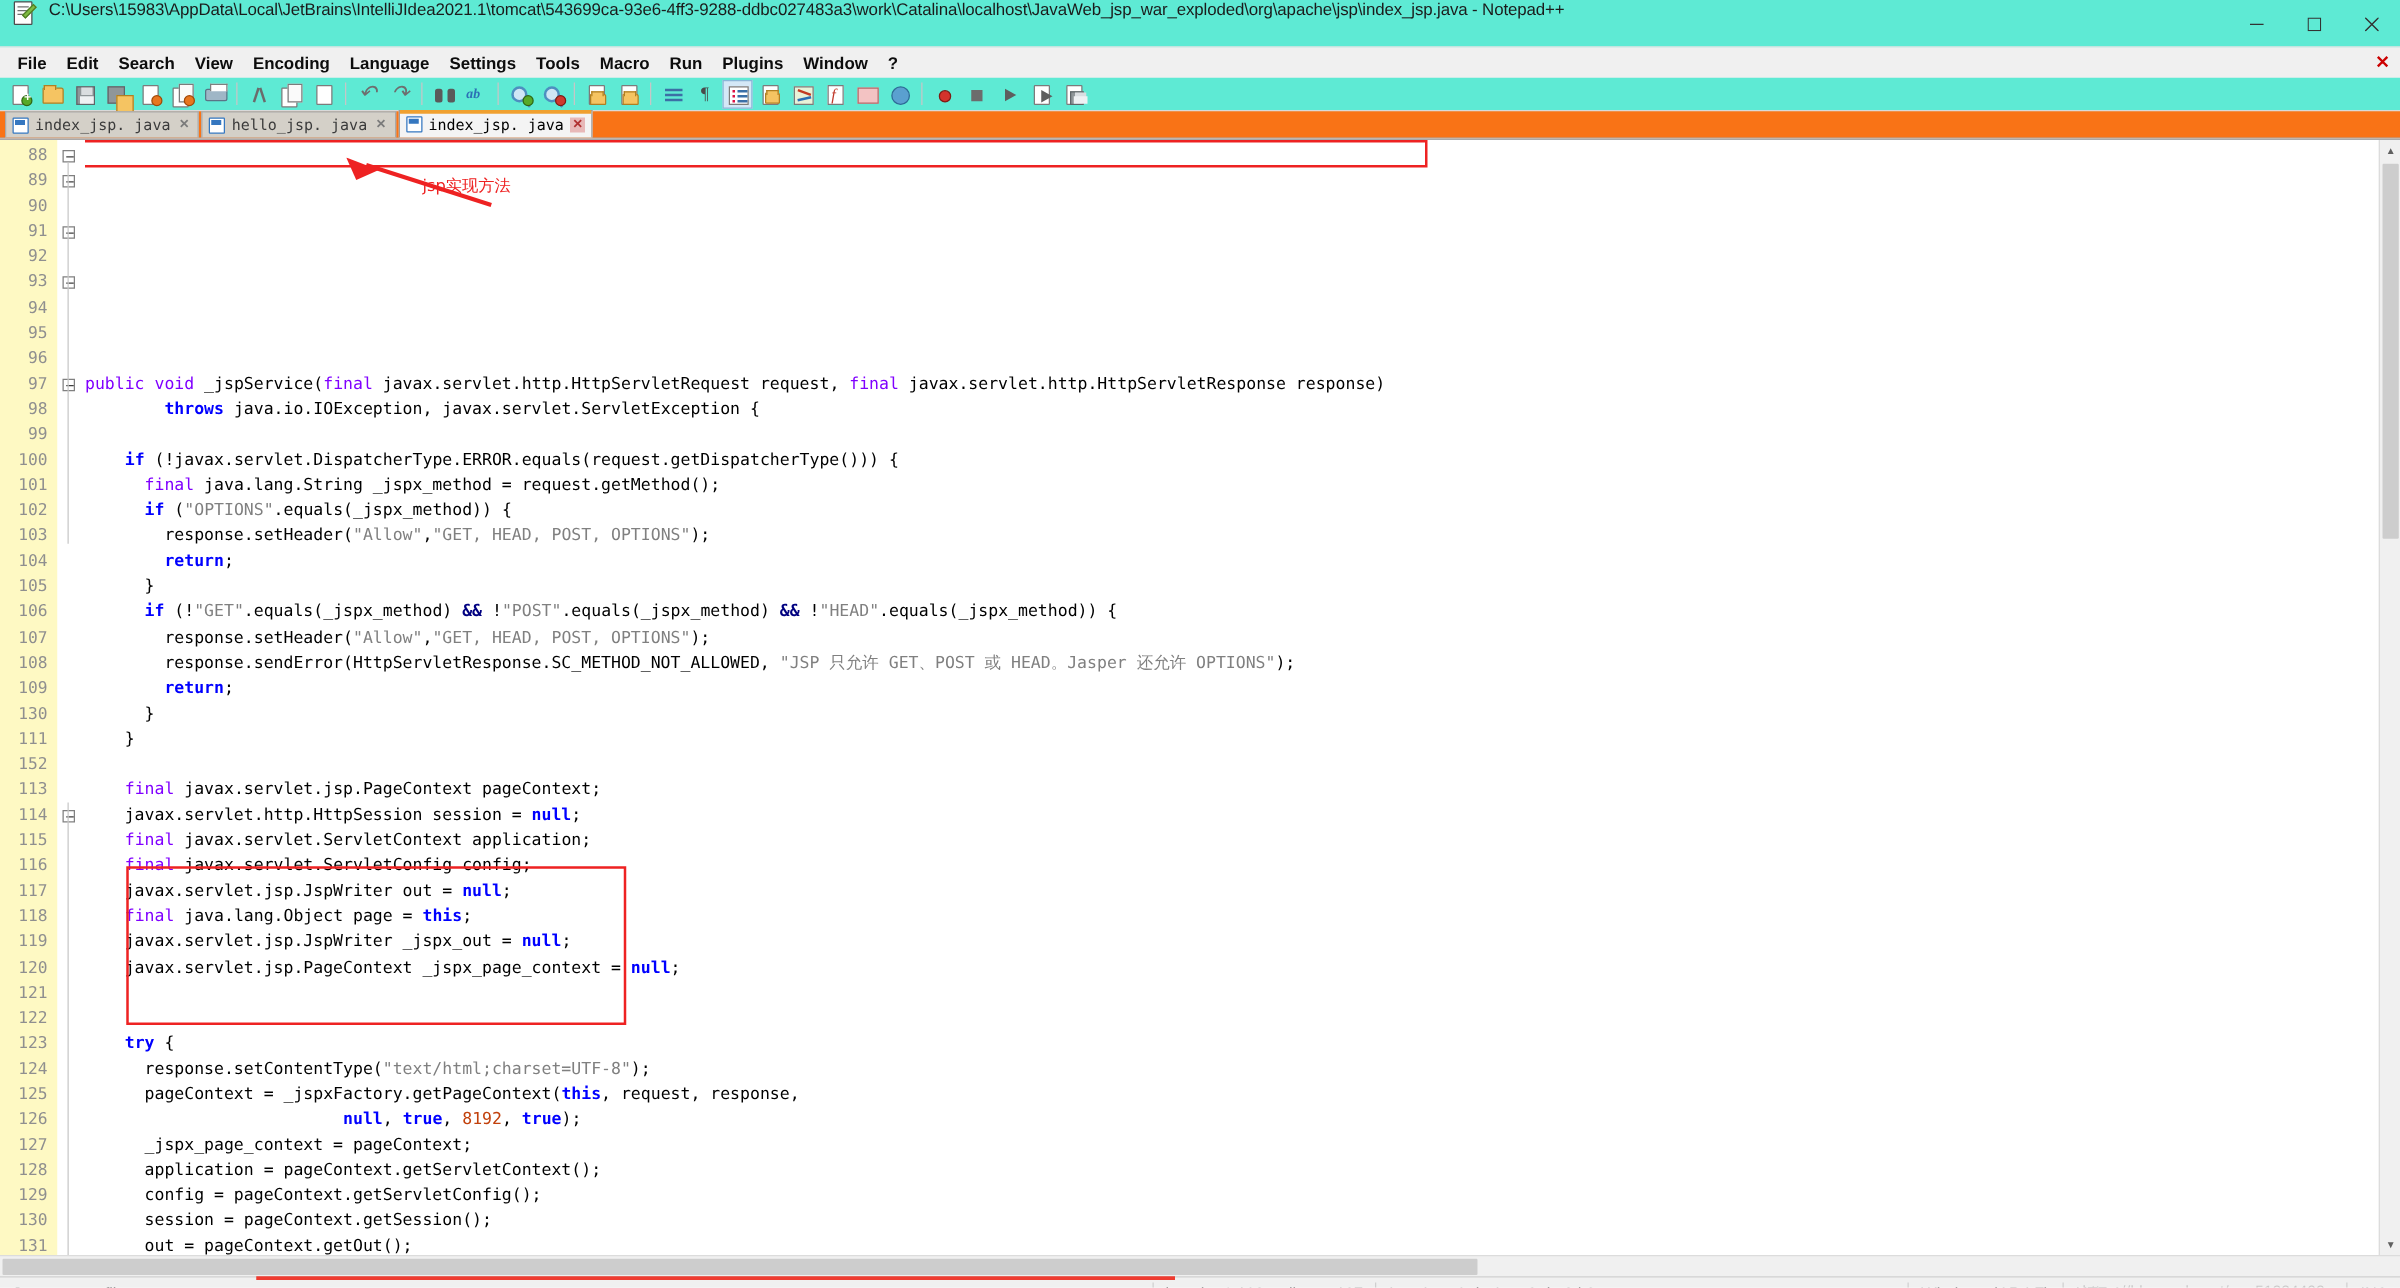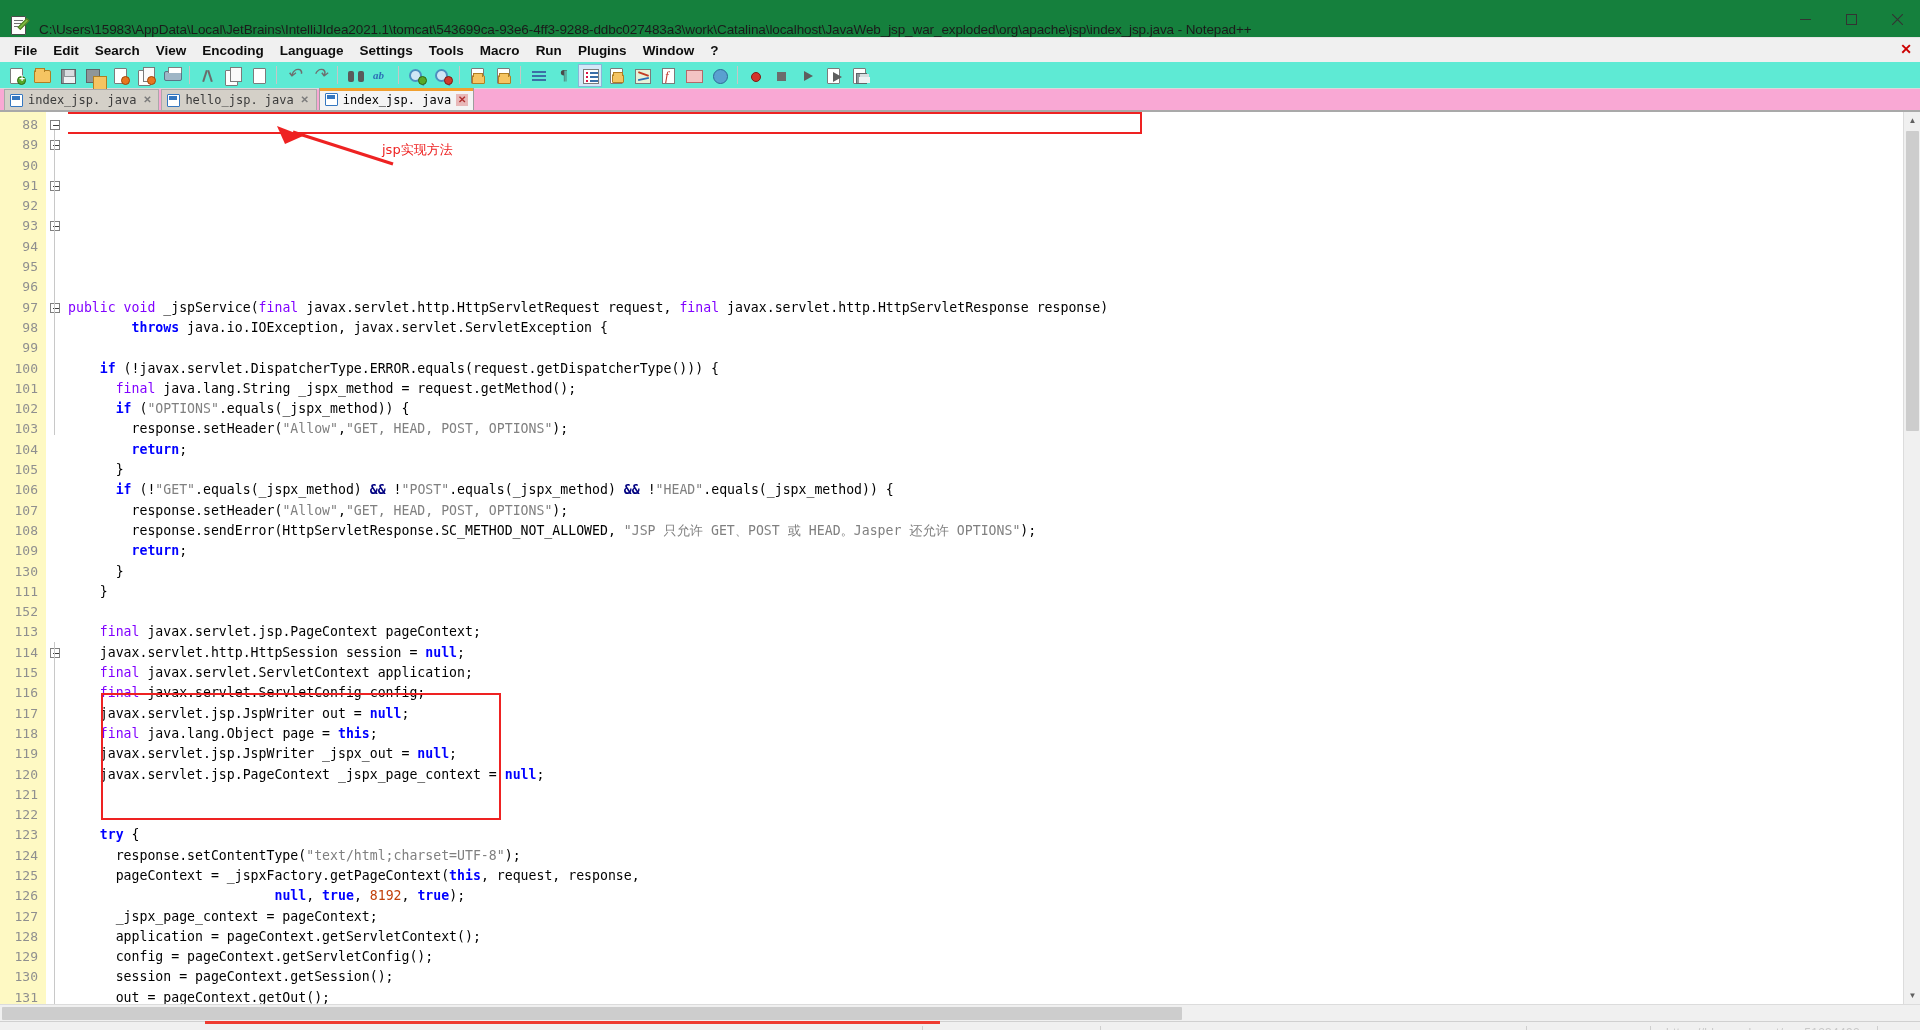--- a/index.html
+++ b/index.html
@@ -12,7 +12,7 @@
 
   
   .titlebar{
-    height:38px; background:#15803d; display:flex; align-items:flex-end;
+    height:38px; background:#5eead4; display:flex; align-items:flex-start;
     border-bottom:1px solid #e4e4e4; position:relative;
   }
   .tb-icon{ width:22px; height:22px; margin:0 8px 0 9px; position:relative; flex:0 0 auto;}

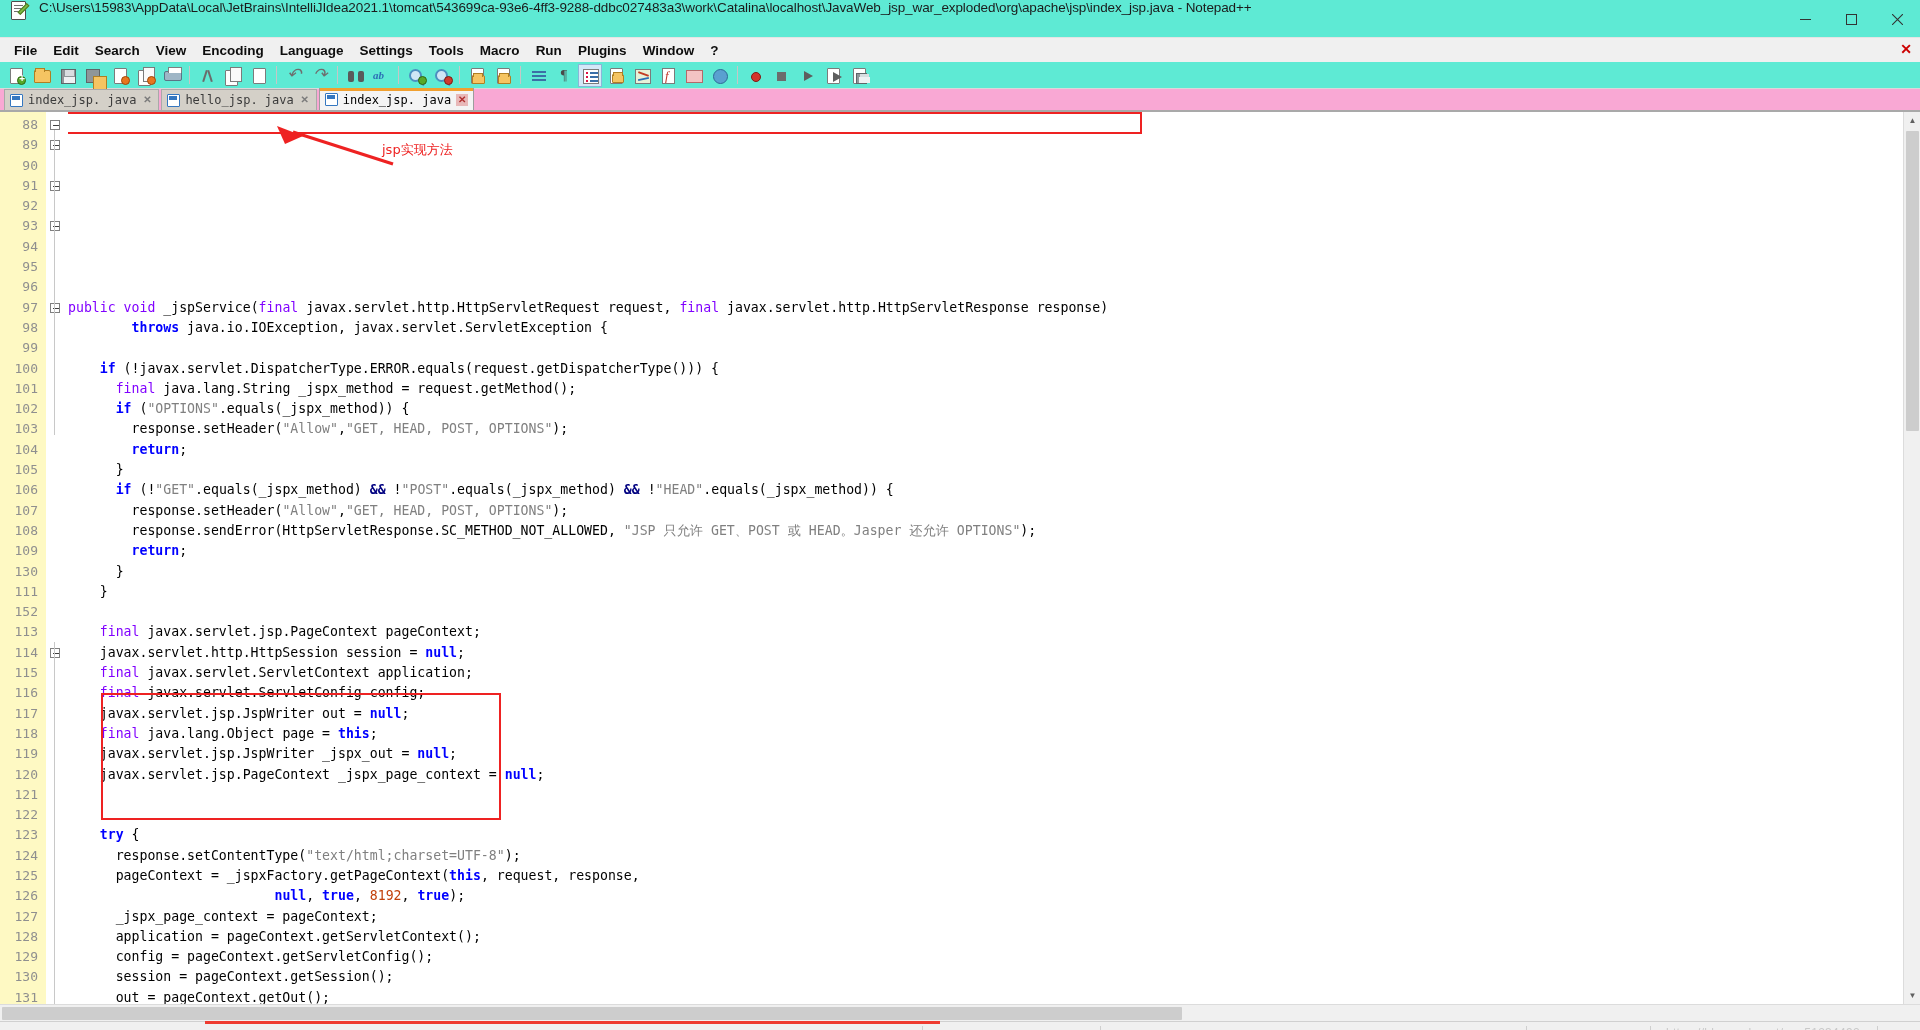--- a/index.html
+++ b/index.html
@@ -135,7 +135,7 @@
 
   
   .tabbar{
-    height:22px; background:#f9a8d4; display:flex; align-items:flex-end;
+    height:22px; background:#f97316; display:flex; align-items:flex-end;
     padding-left:4px; border-bottom:1px solid #a9a9a9;
   }
   .tab{

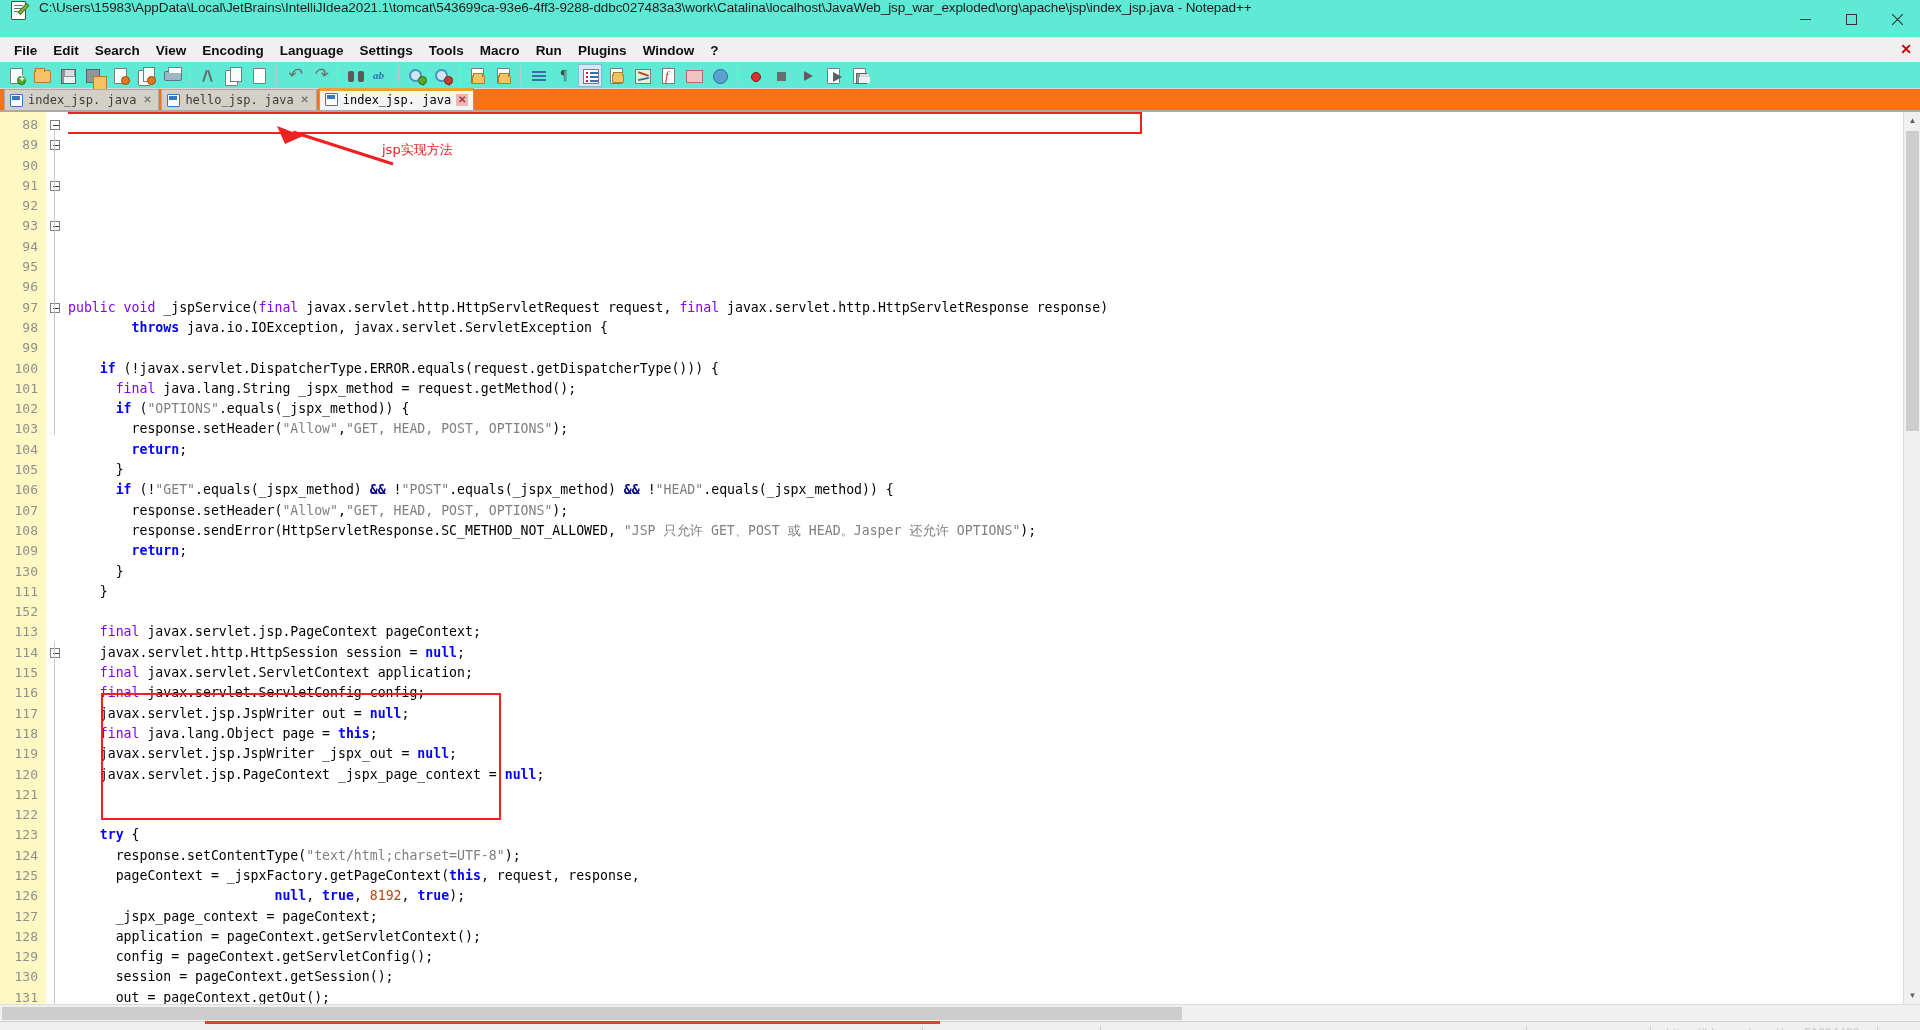--- a/index.html
+++ b/index.html
@@ -206,7 +206,7 @@
   .redbox{ position:absolute; border:2.5px solid #ee2222; pointer-events:none; }
   .redlabel{
     position:absolute; color:#ee2222; font-size:13px;
-    font-family:"DejaVu Sans","Liberation Sans",sans-serif; white-space:nowrap;margin-left:44px;
+    font-family:"DejaVu Sans","Liberation Sans",sans-serif; white-space:nowrap;
   }
   .arrowsvg{ position:absolute; pointer-events:none; }
 

